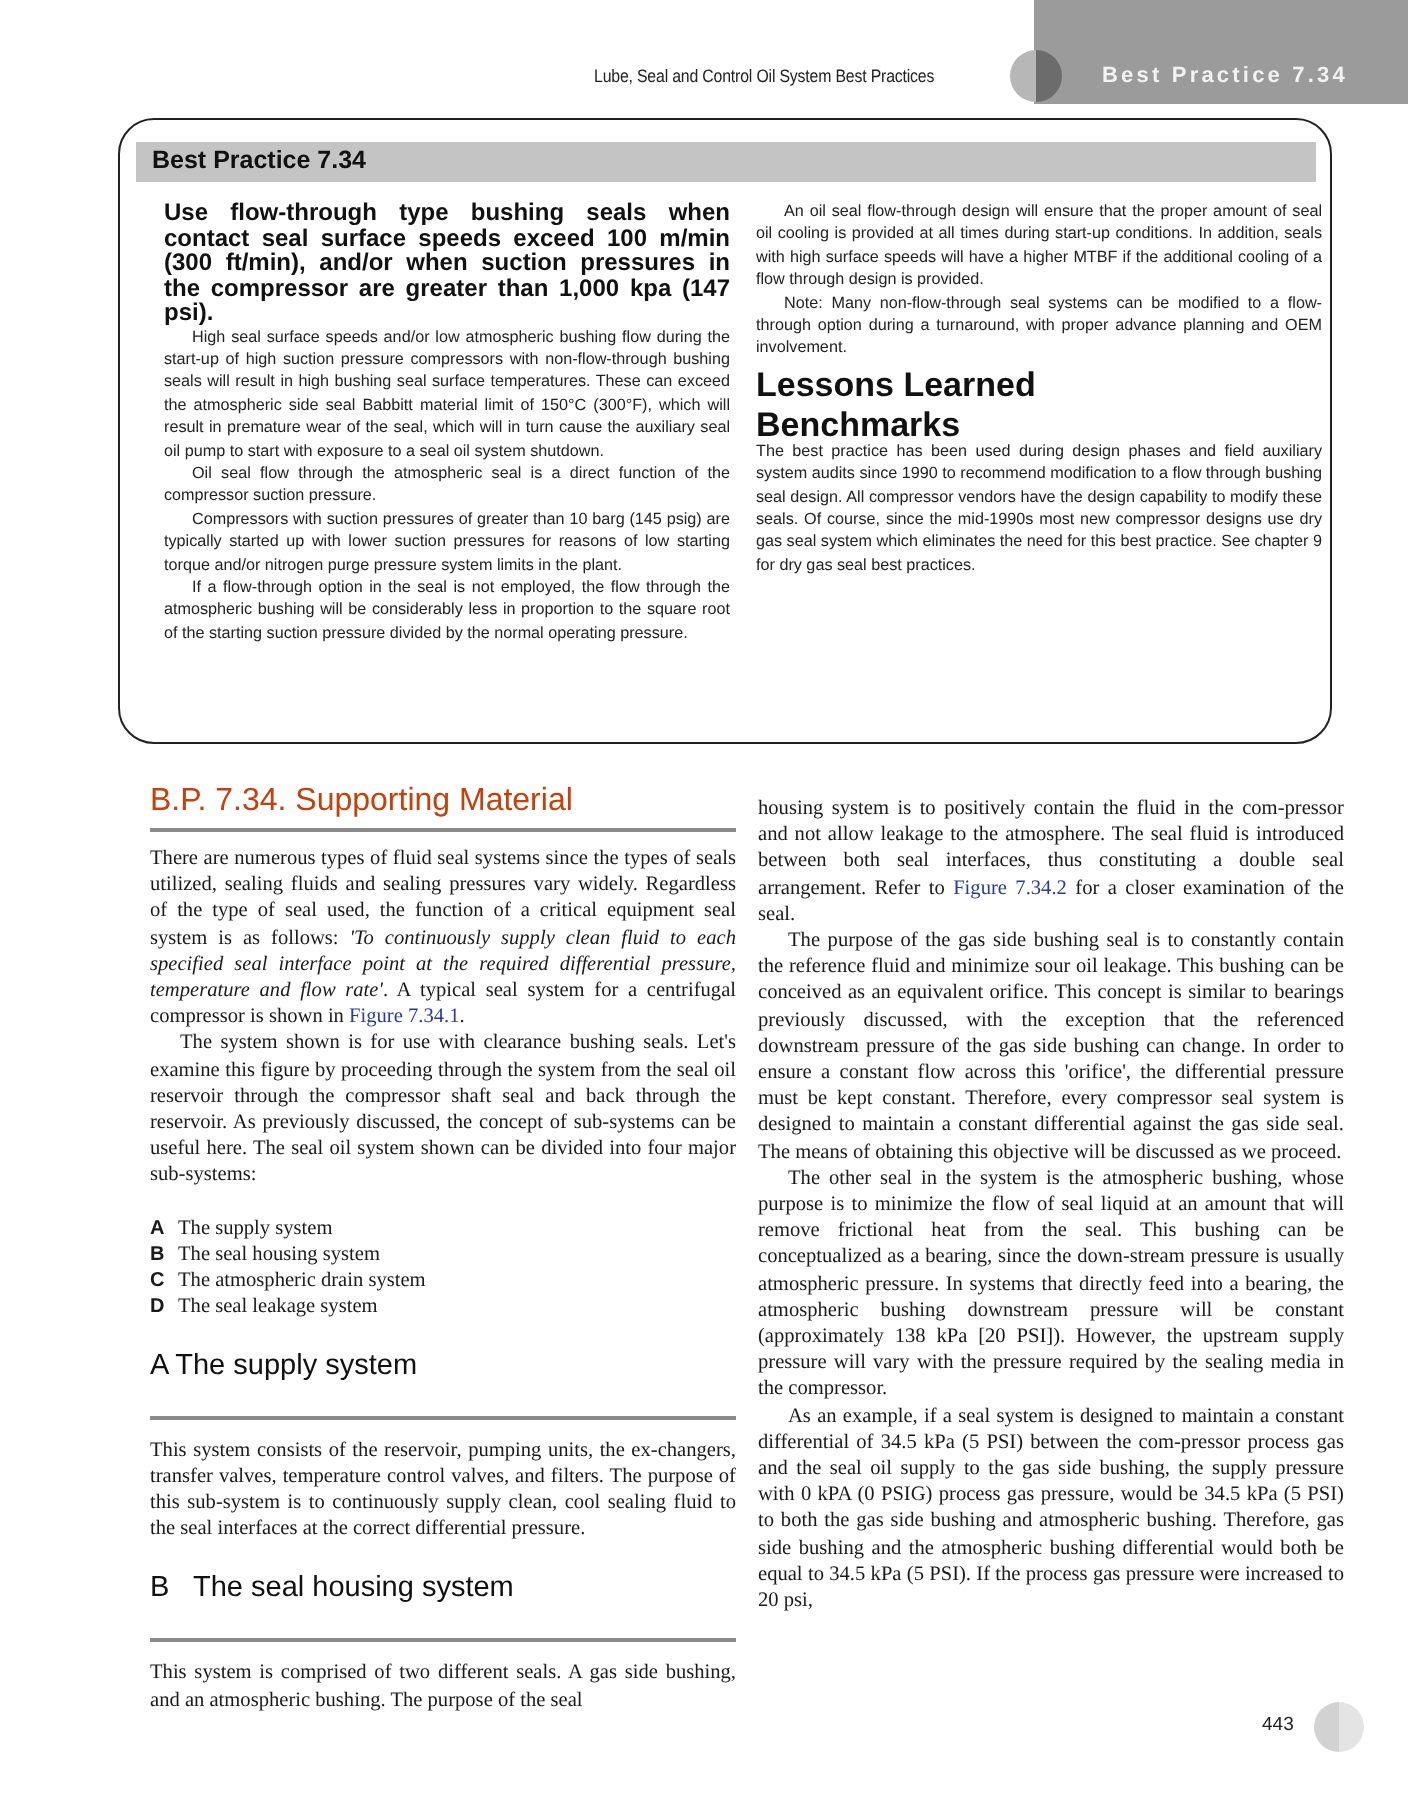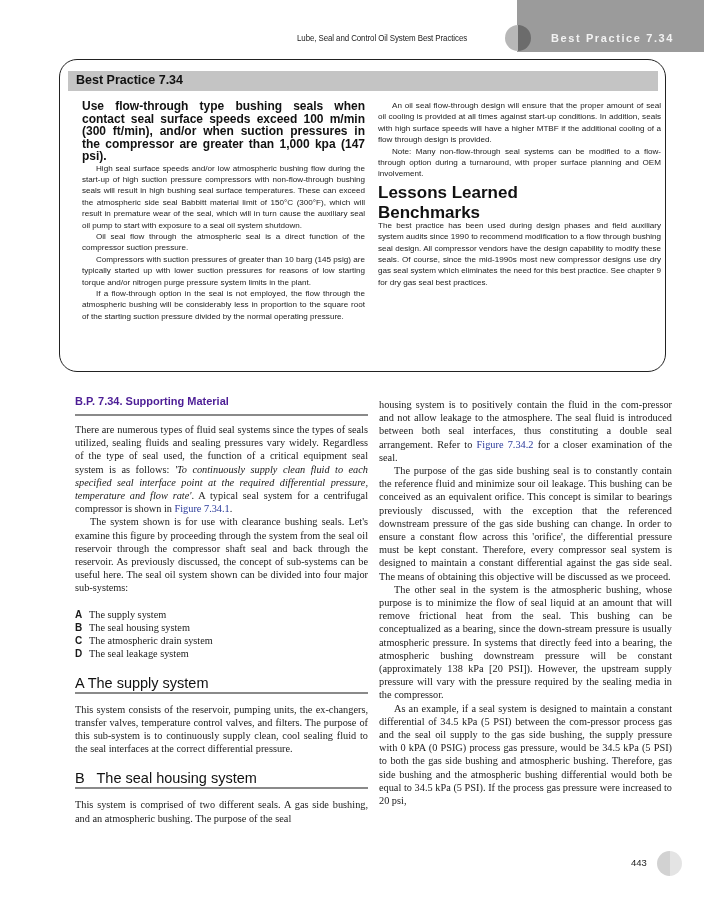--- a/index.html
+++ b/index.html
@@ -61,7 +61,7 @@
   </div>
 
   <div class="bp-col bp-col-right">
-    <div class="bp-p">An oil seal flow-through design will ensure that the proper amount of seal oil cooling is provided at all times against start-up conditions. In addition, seals with high surface speeds will have a higher MTBF if the additional cooling of a flow through design is provided.</div>
+    <div class="bp-p">An oil seal flow-through design will ensure that the proper amount of seal oil cooling is provided at all times during start-up conditions. In addition, seals with high surface speeds will have a higher MTBF if the additional cooling of a flow through design is provided.</div>
     <div class="bp-p">Note: Many non-flow-through seal systems can be modified to a flow-through option during a turnaround, with proper surface planning and OEM involvement.</div>
     <div class="bp-h">Lessons Learned</div>
     <div class="bp-h">Benchmarks</div>

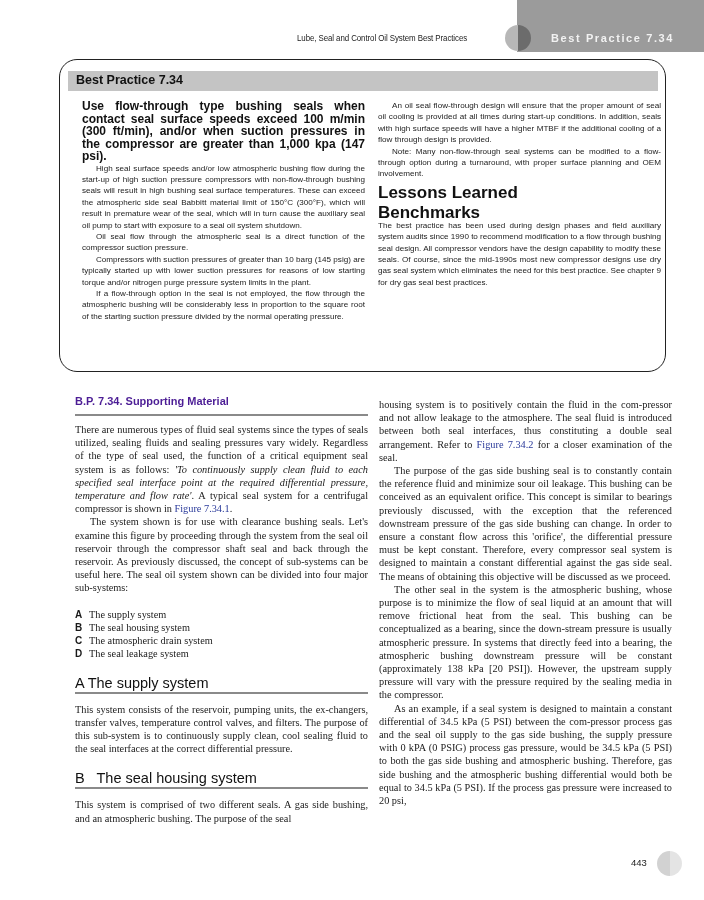--- a/index.html
+++ b/index.html
@@ -62,7 +62,7 @@
 
   <div class="bp-col bp-col-right">
     <div class="bp-p">An oil seal flow-through design will ensure that the proper amount of seal oil cooling is provided at all times during start-up conditions. In addition, seals with high surface speeds will have a higher MTBF if the additional cooling of a flow through design is provided.</div>
-    <div class="bp-p">Note: Many non-flow-through seal systems can be modified to a flow-through option during a turnaround, with proper surface planning and OEM involvement.</div>
+    <div class="bp-p">Note: Many non-flow-through seal systems can be modified to a flow-through option during a turnaround, with proper advance planning and OEM involvement.</div>
     <div class="bp-h">Lessons Learned</div>
     <div class="bp-h">Benchmarks</div>
     <div>The best practice has been used during design phases and field auxiliary system audits since 1990 to recommend modification to a flow through bushing seal design. All compressor vendors have the design capability to modify these seals. Of course, since the mid-1990s most new compressor designs use dry gas seal system which eliminates the need for this best practice. See chapter 9 for dry gas seal best practices.</div>

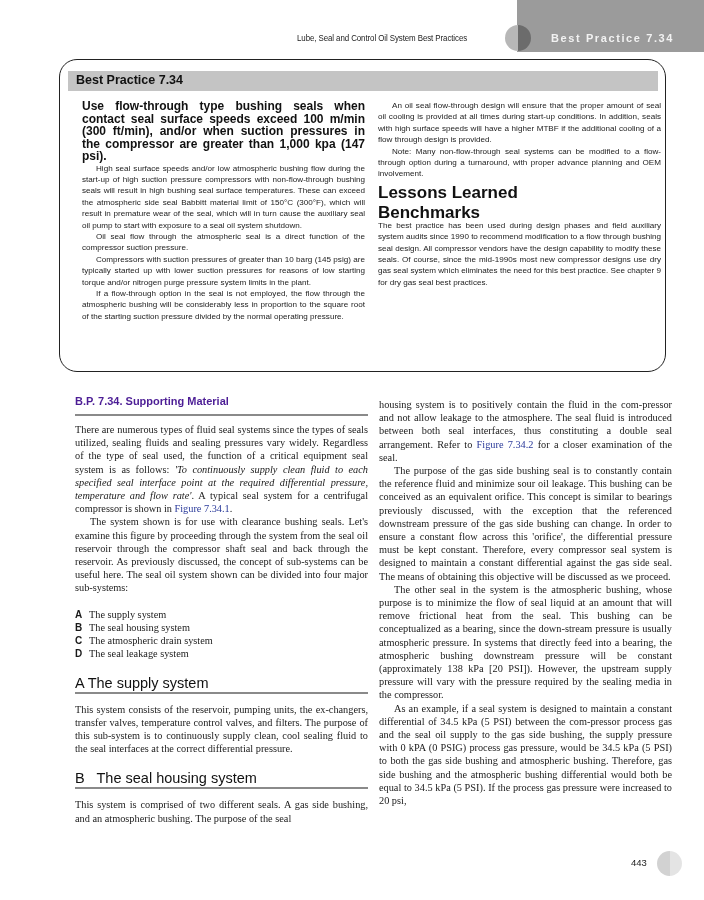--- a/index.html
+++ b/index.html
@@ -28,7 +28,7 @@
     .col { position: absolute; font-size: 10.3px; line-height: 13.2px; text-align: justify; color: #1a1a1a; }
     .col-left { left: 75px; top: 391px; width: 293px; }
     .col-right { left: 379px; top: 398px; width: 293px; }
-    .sec-title { font-family: "Liberation Sans", sans-serif; font-weight: bold; font-size: 11px; line-height: 20px; color: #4c1d95; padding-bottom: 3px; border-bottom: 2px solid #8a8a8a; margin-bottom: 7px; }
+    .sec-title { font-family: "Liberation Sans", sans-serif; font-weight: normal; font-size: 16px; line-height: 20px; color: #c2410c; padding-bottom: 3px; border-bottom: 2px solid #8a8a8a; margin-bottom: 7px; }
     .sub-title { font-family: "Liberation Sans", sans-serif; font-weight: normal; font-size: 14.5px; line-height: 18px; color: #111; padding-bottom: 0; border-bottom: 2px solid #8a8a8a; margin-top: 14px; margin-bottom: 9px; }
     .p { }
     .pi { text-indent: 15px; }

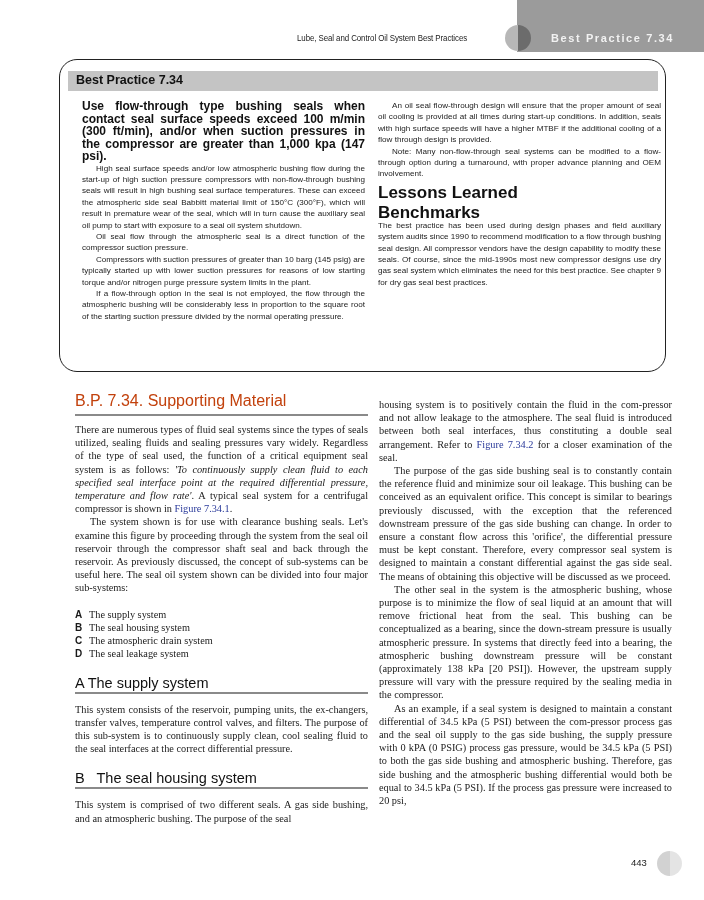--- a/index.html
+++ b/index.html
@@ -29,7 +29,7 @@
     .col-left { left: 75px; top: 391px; width: 293px; }
     .col-right { left: 379px; top: 398px; width: 293px; }
     .sec-title { font-family: "Liberation Sans", sans-serif; font-weight: normal; font-size: 16px; line-height: 20px; color: #c2410c; padding-bottom: 3px; border-bottom: 2px solid #8a8a8a; margin-bottom: 7px; }
-    .sub-title { font-family: "Liberation Sans", sans-serif; font-weight: normal; font-size: 14.5px; line-height: 18px; color: #111; padding-bottom: 0; border-bottom: 2px solid #8a8a8a; margin-top: 14px; margin-bottom: 9px; }
+    .sub-title { font-family: "Liberation Sans", sans-serif; font-weight: normal; font-size: 14.5px; line-height: 18px; color: #111; padding-bottom: 16px; border-bottom: 2px solid #8a8a8a; margin-top: 14px; margin-bottom: 9px; }
     .p { }
     .pi { text-indent: 15px; }
     .link { color: #2a3a9a; }

